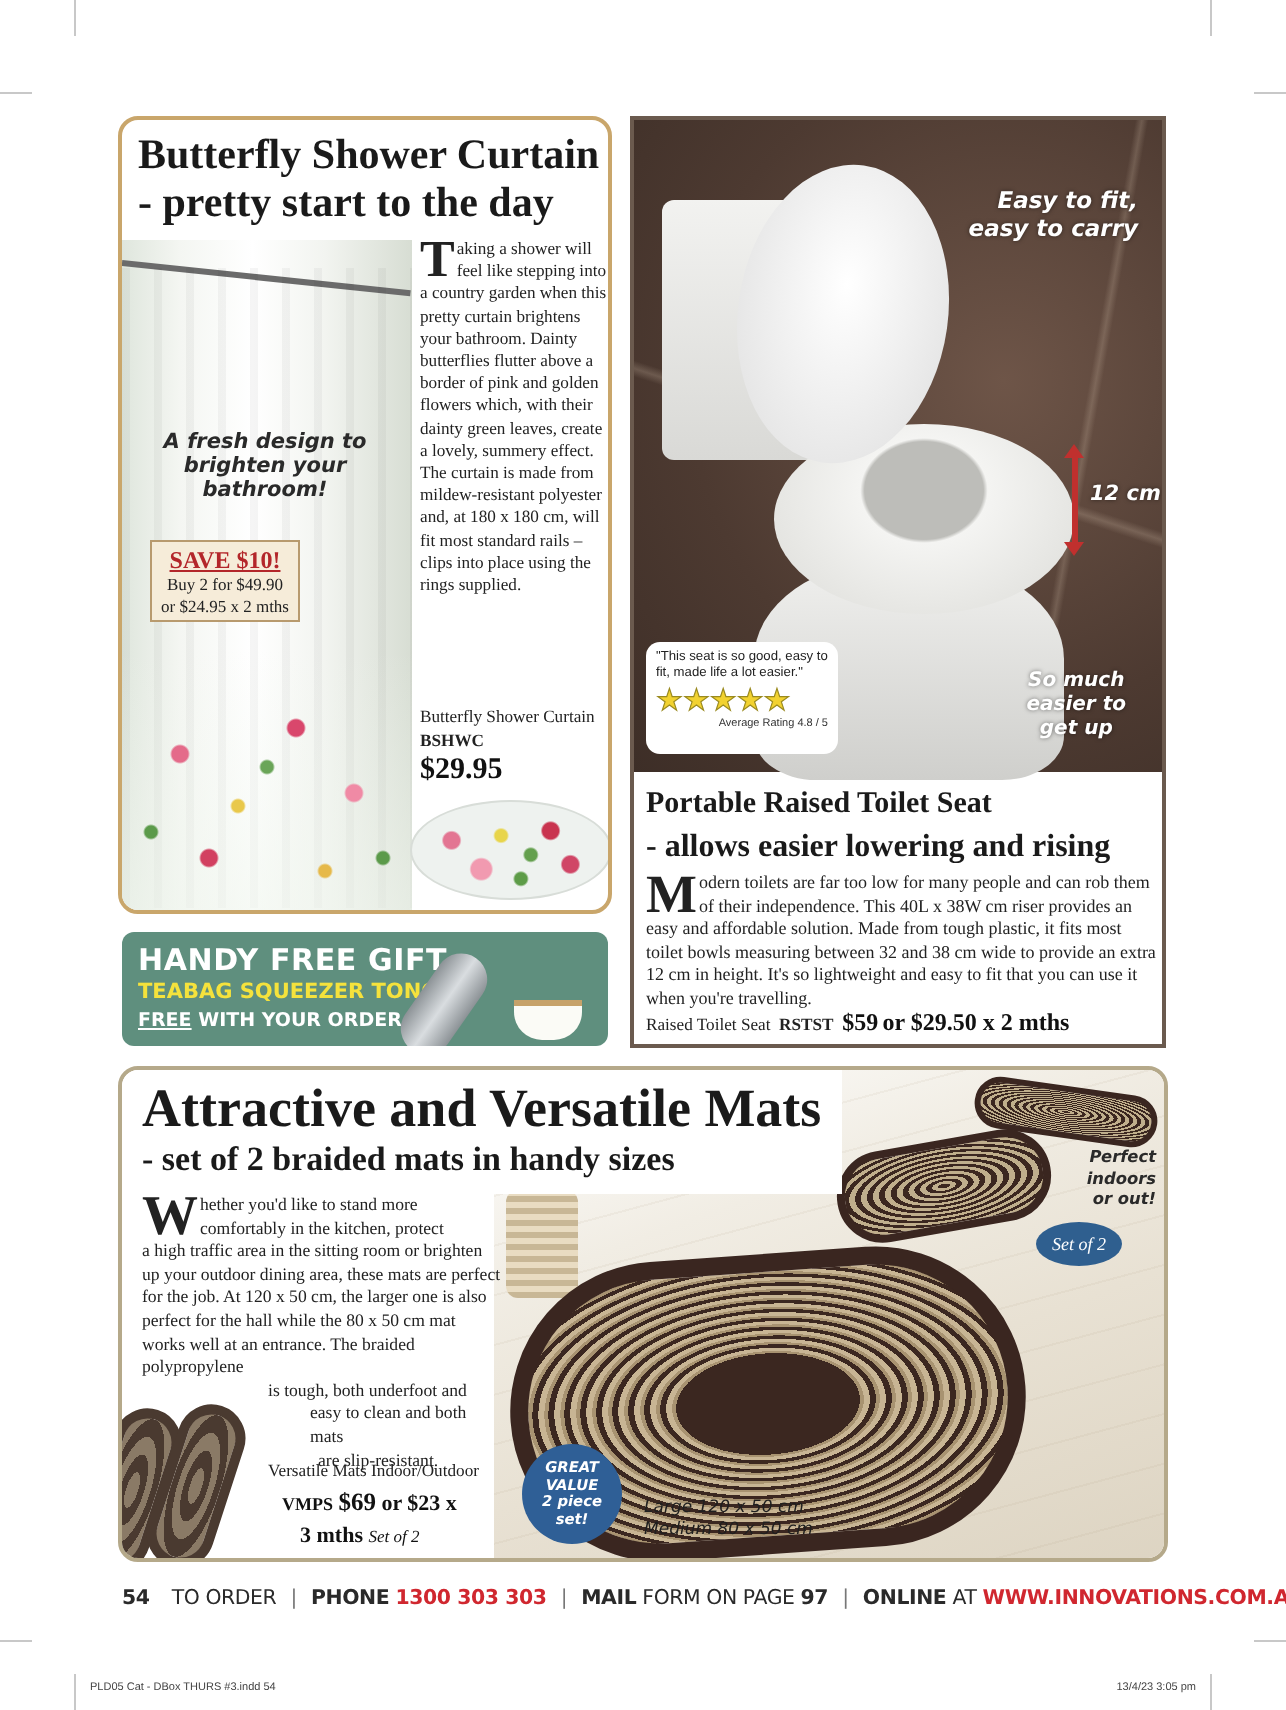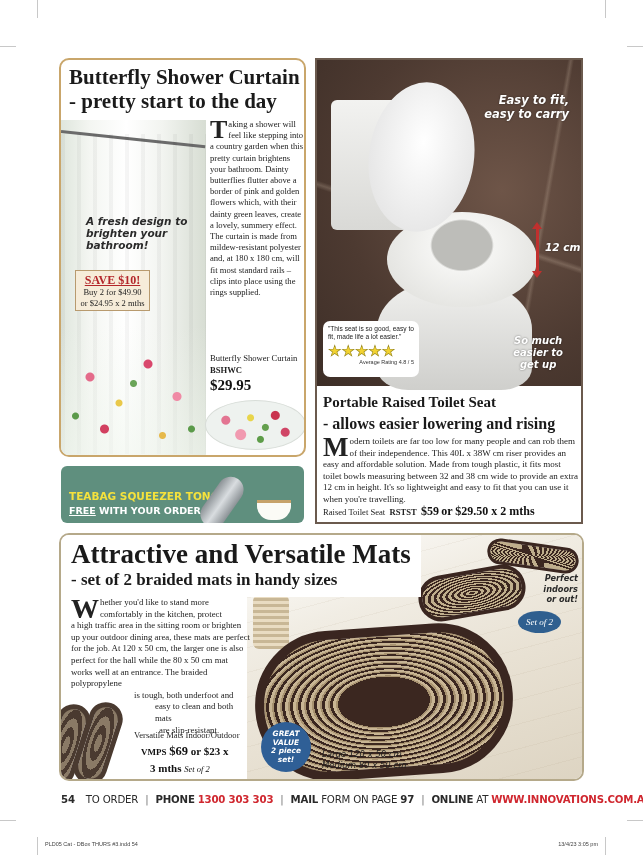--- a/index.html
+++ b/index.html
@@ -38,8 +38,8 @@
       linear-gradient(180deg, rgba(255,255,255,0) 0%, rgba(240,246,238,0.6) 100%);
   }
   .curtain-tagline {
-    position: absolute; left: 14px; top: 95px; width: 115px; 
-    font-family: "DejaVu Sans", sans-serif; font-style: italic; font-weight: bold; font-size: 10.5px; line-height: 12px; color: #2a2a2a; margin-left: 11px;
+    position: absolute; left: 14px; top: 95px; width: 115px; text-align: center;
+    font-family: "DejaVu Sans", sans-serif; font-style: italic; font-weight: bold; font-size: 10.5px; line-height: 12px; color: #2a2a2a;
   }
   .save-box {
     position: absolute; left: 14px; top: 150px; width: 75px; padding: 2px 1px;

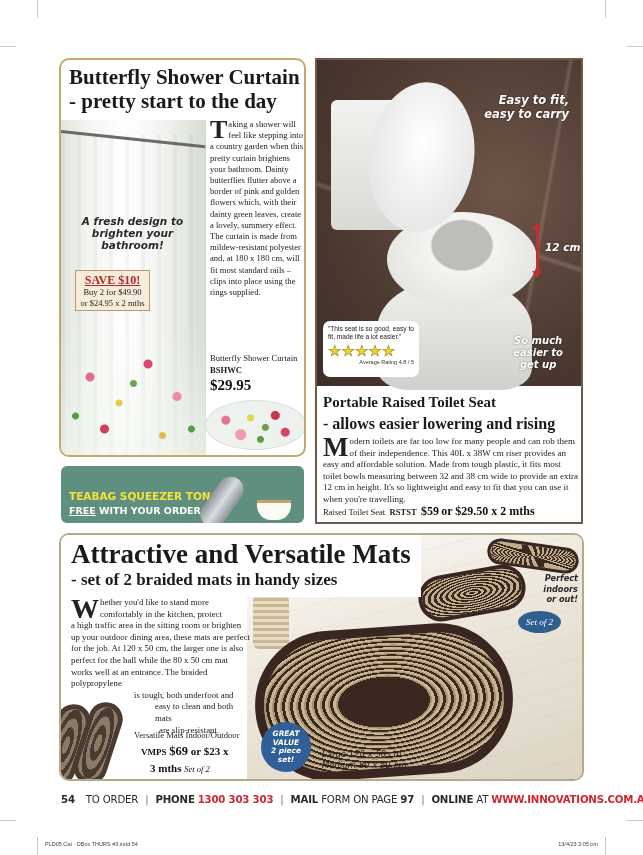--- a/index.html
+++ b/index.html
@@ -220,6 +220,7 @@
 </section>
 
 <div class="gift">
+  <div class="l1">HANDY FREE GIFT</div>
   <div class="l2">TEABAG SQUEEZER TONGS</div>
   <div class="l3"><u>FREE</u><span> WITH YOUR ORDER</span></div>
   <div class="tongs"></div>

